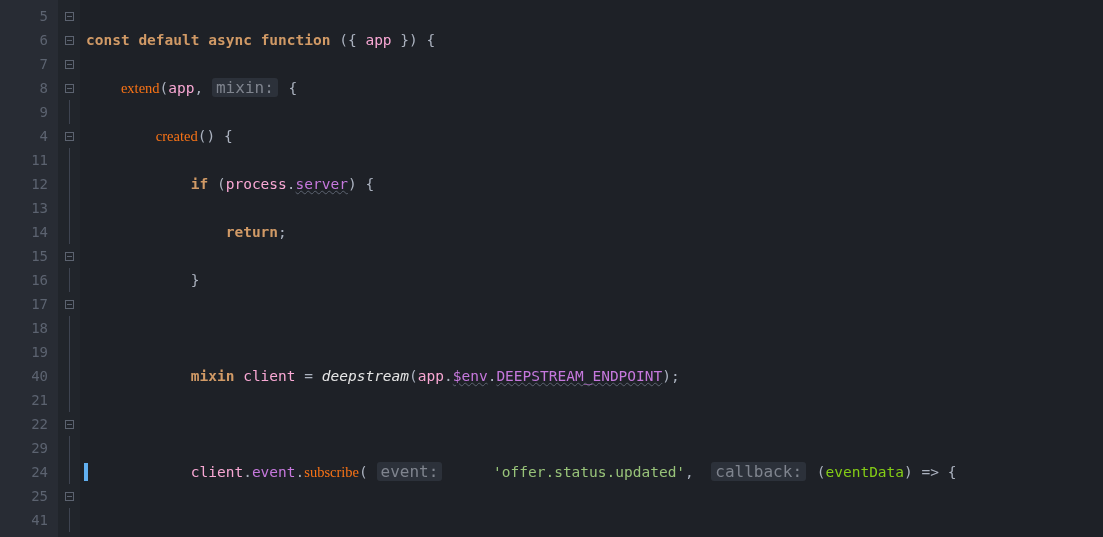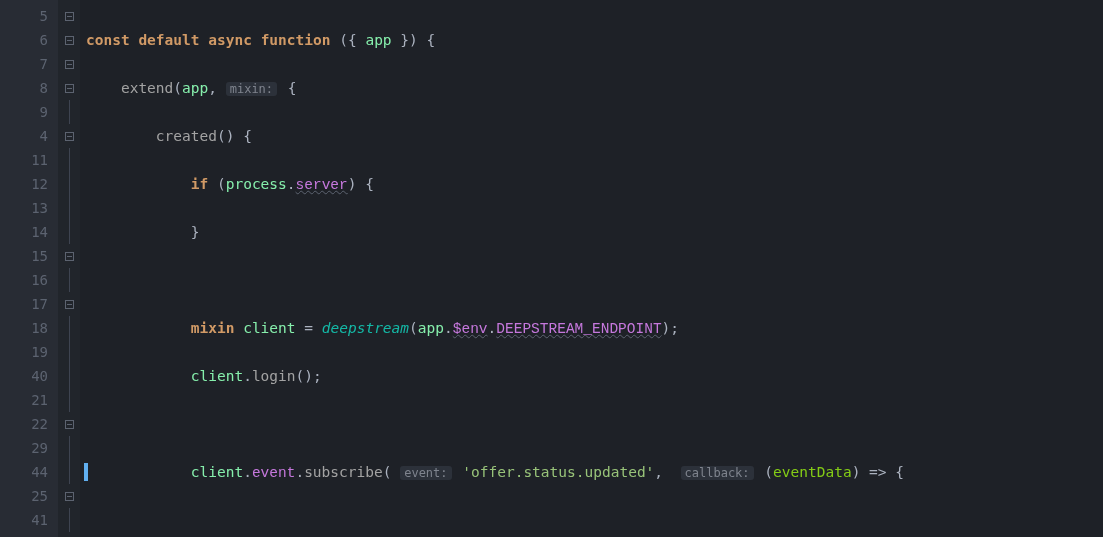--- a/index.html
+++ b/index.html
@@ -53,7 +53,7 @@
   }
   .code .row { height: 24px; }       
   .kw { color: #d19a66; font-weight: bold; }       
-  .id { color: #86efac; }       
+  .id { color: #f9a8d4; }       
   .m  { color: #a3a3a3; }       
   .p  { color: #abb2bf; }       
   .s  { color: #98c379; }       

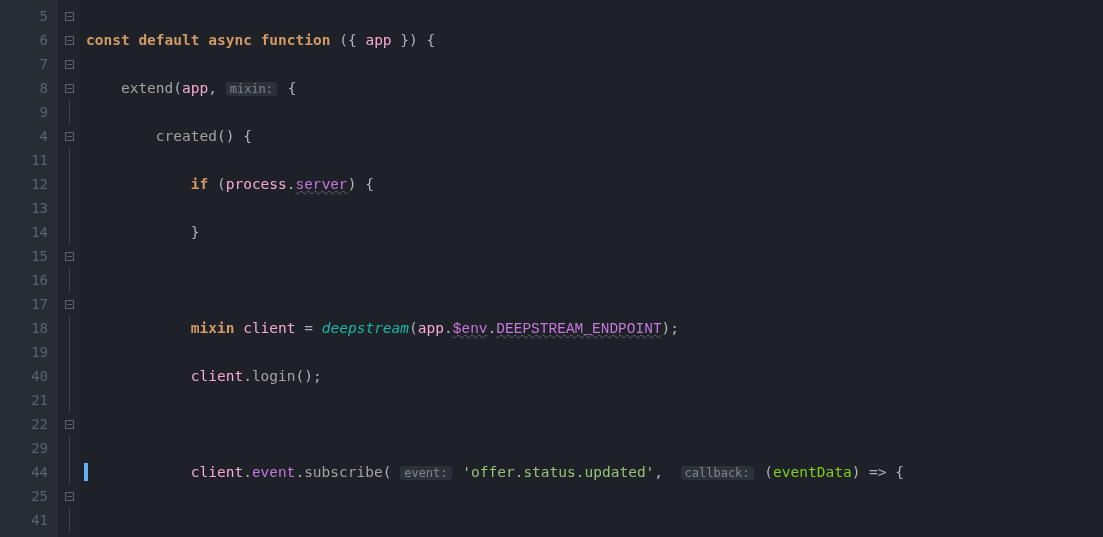--- a/index.html
+++ b/index.html
@@ -54,7 +54,7 @@
   .code .row { height: 24px; }       
   .kw { color: #d19a66; font-weight: bold; }       
   .id { color: #f9a8d4; }       
-  .m  { color: #a3a3a3; }       
+  .m  { color: #f97316; font-family: Liberation Serif, serif; }       
   .p  { color: #abb2bf; }       
   .s  { color: #98c379; }       
   .it { font-style: italic; color: #14b8a6; } 

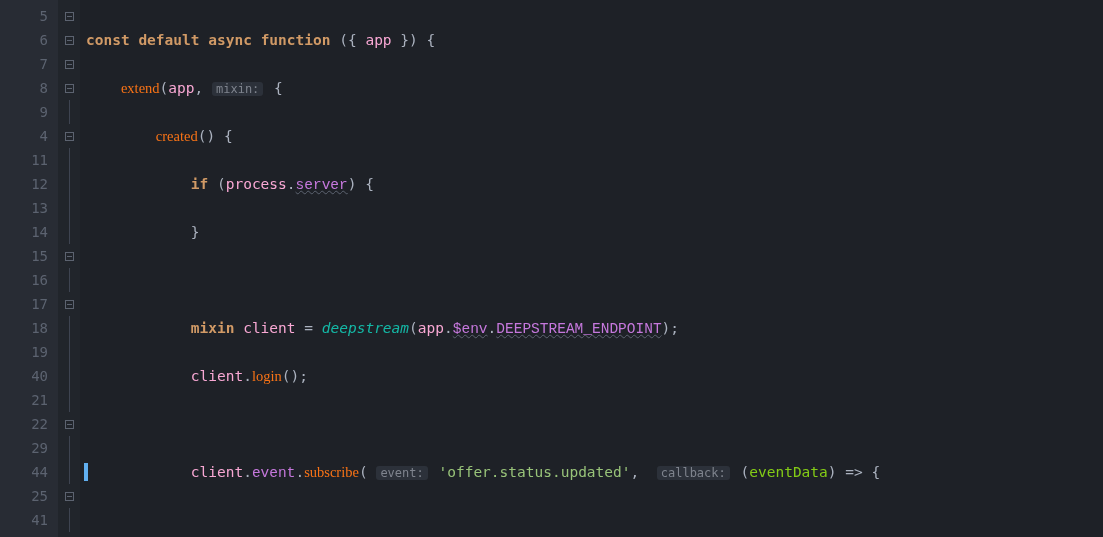--- a/index.html
+++ b/index.html
@@ -65,7 +65,7 @@
     background: #2c313a;
     border-radius: 3px;
     padding: 0 4px;
-    font-size: 12px;
+    font-size: 16px;
     margin-right: 2px;
   }
   .wavy {

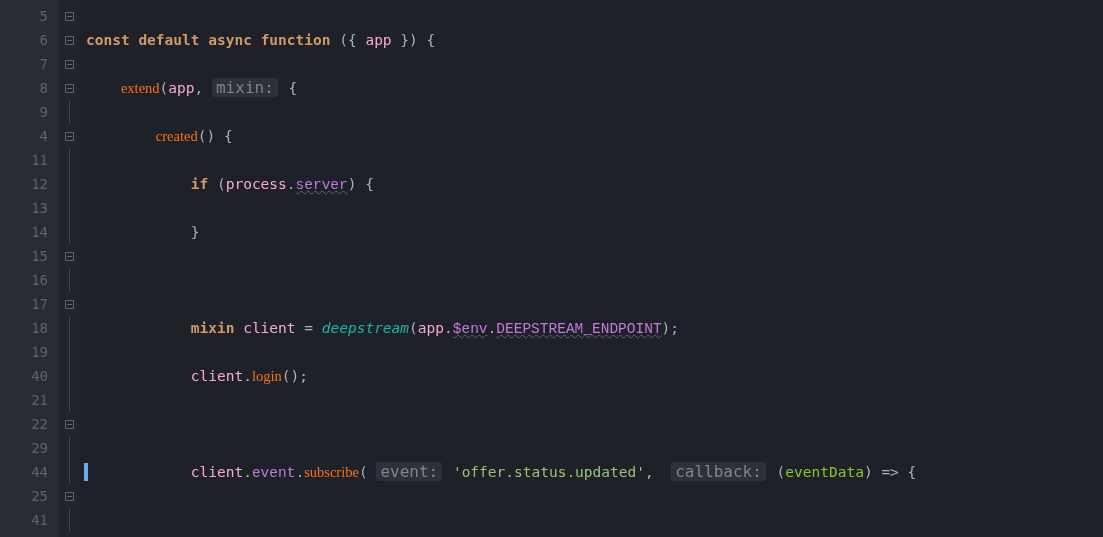--- a/index.html
+++ b/index.html
@@ -58,7 +58,7 @@
   .p  { color: #abb2bf; }       
   .s  { color: #98c379; }       
   .it { font-style: italic; color: #14b8a6; } 
-  .prop { color: #c678dd; font-family: Liberation Mono, monospace; }     
+  .prop { color: #c678dd; }     
   .param { color: #84cc16; }
   .hint {
     color: #7f848e;

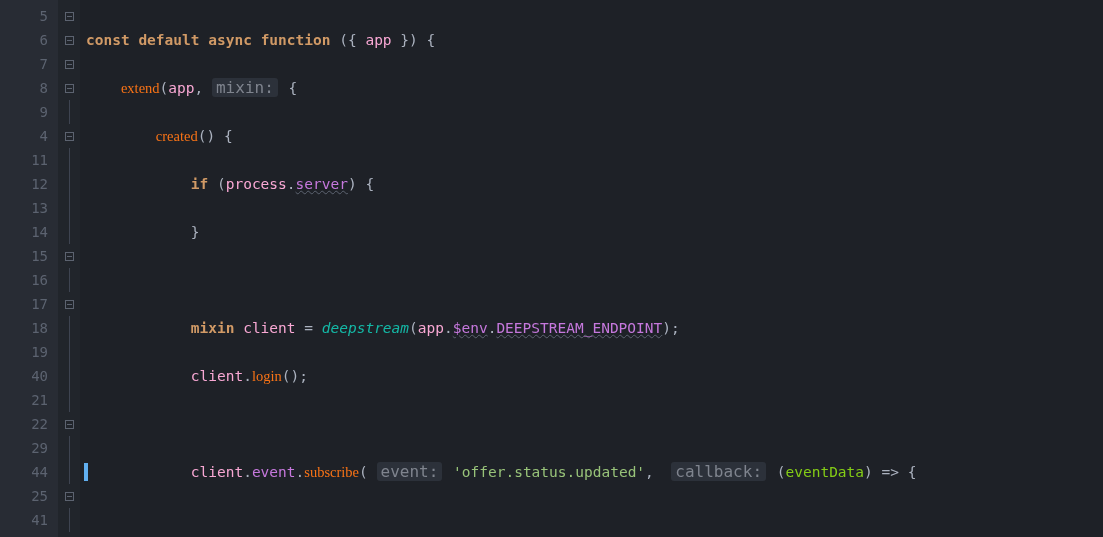--- a/index.html
+++ b/index.html
@@ -215,6 +215,7 @@
 <div class="row">    <span class="m">extend</span><span class="p">(</span><span class="id">app</span><span class="p">, </span><span class="hint">mixin:</span><span class="p"> {</span></div>
 <div class="row">        <span class="m">created</span><span class="p">() {</span></div>
 <div class="row">            <span class="kw">if</span> <span class="p">(</span><span class="id">process</span><span class="p">.</span><span class="prop wavy">server</span><span class="p">) {</span></div>
+<div class="row">                <span class="kw">return</span><span class="p">;</span></div>
 <div class="row">            <span class="p">}</span></div>
 <div class="row"></div>
 <div class="row">            <span class="kw">mixin</span> <span class="id">client</span> <span class="p">=</span> <span class="it">deepstream</span><span class="p">(</span><span class="id">app</span><span class="p">.</span><span class="prop wavy">$env</span><span class="p">.</span><span class="prop wavy">DEEPSTREAM_ENDPOINT</span><span class="p">);</span></div>

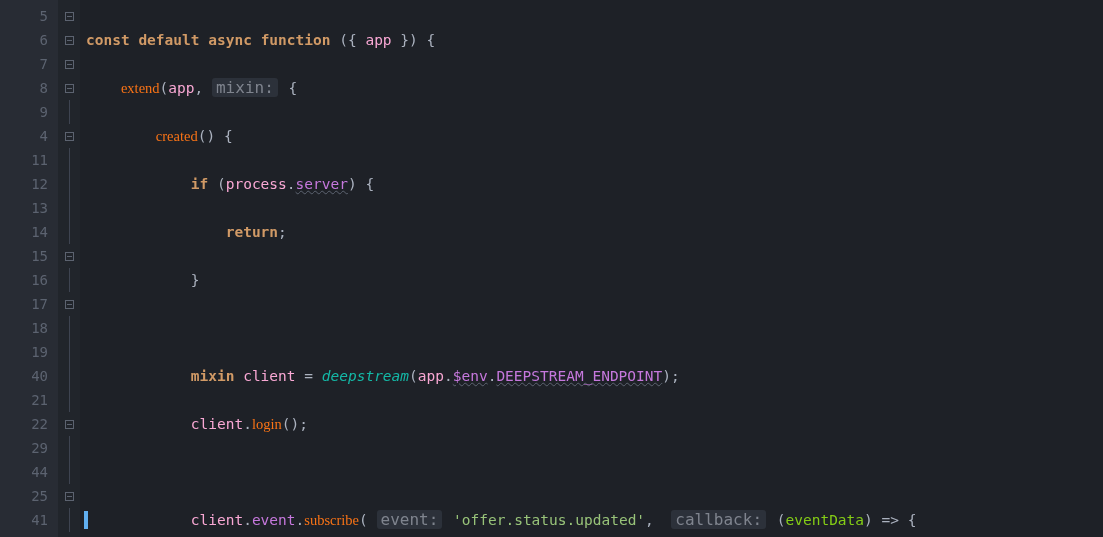--- a/index.html
+++ b/index.html
@@ -57,7 +57,7 @@
   .m  { color: #f97316; font-family: Liberation Serif, serif; }       
   .p  { color: #abb2bf; }       
   .s  { color: #98c379; }       
-  .it { font-style: italic; color: #14b8a6; } 
+  .it { font-style: italic; color: #e5e5e5; } 
   .prop { color: #c678dd; }     
   .param { color: #84cc16; }
   .hint {

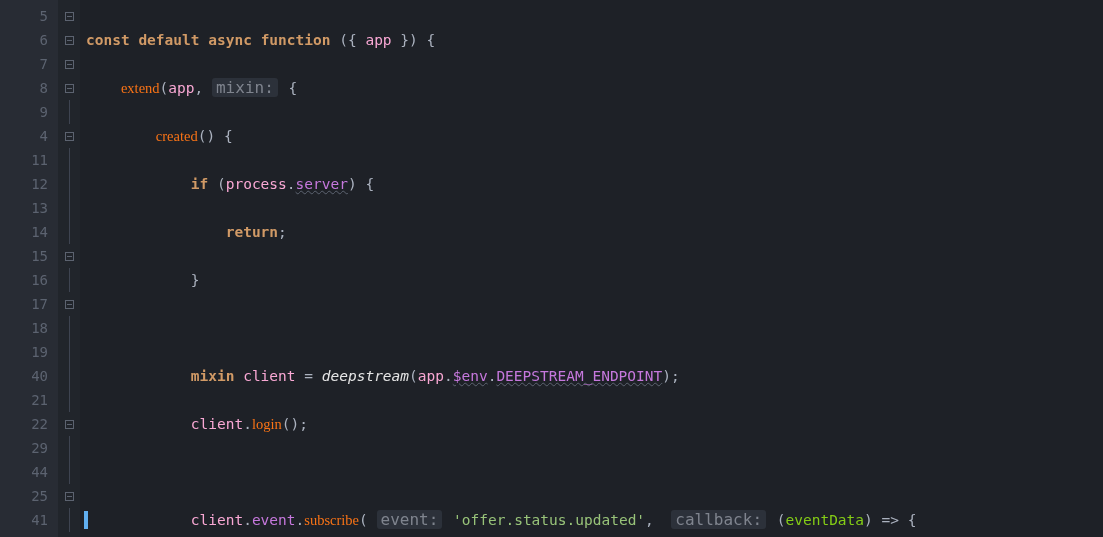--- a/index.html
+++ b/index.html
@@ -219,7 +219,6 @@
 <div class="row">            <span class="p">}</span></div>
 <div class="row"></div>
 <div class="row">            <span class="kw">mixin</span> <span class="id">client</span> <span class="p">=</span> <span class="it">deepstream</span><span class="p">(</span><span class="id">app</span><span class="p">.</span><span class="prop wavy">$env</span><span class="p">.</span><span class="prop wavy">DEEPSTREAM_ENDPOINT</span><span class="p">);</span></div>
-<div class="row">            <span class="id">client</span><span class="p">.</span><span class="m">login</span><span class="p">();</span></div>
 <div class="row"></div>
 <div class="row has-bm"><span class="bookmark"></span>            <span class="id">client</span><span class="p">.</span><span class="prop">event</span><span class="p">.</span><span class="m">subscribe</span><span class="p">( </span><span class="hint">event:</span> <span class="s">'offer.status.updated'</span><span class="p">,  </span><span class="hint">callback:</span> <span class="p">(</span><span class="param">eventData</span><span class="p">) =&gt; {</span></div>
 

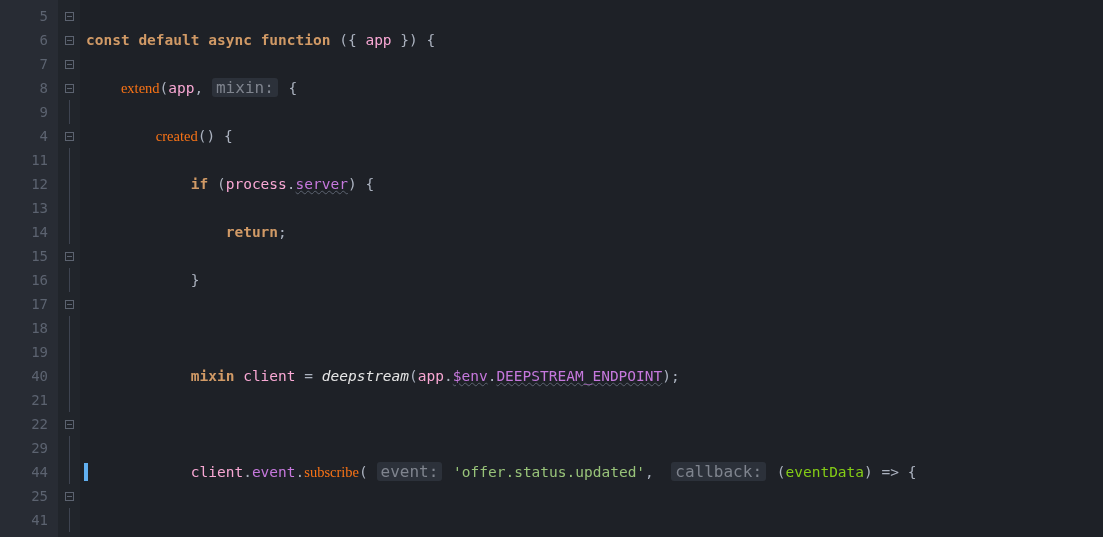--- a/index.html
+++ b/index.html
@@ -136,7 +136,7 @@
     <div class="ln">21</div>
     <div class="ln">22</div>
     <div class="ln">29</div>
-    <div class="ln">44</div>
+    <div class="ln">24</div>
     <div class="ln">25</div>
     <div class="ln">41</div>
   </div>

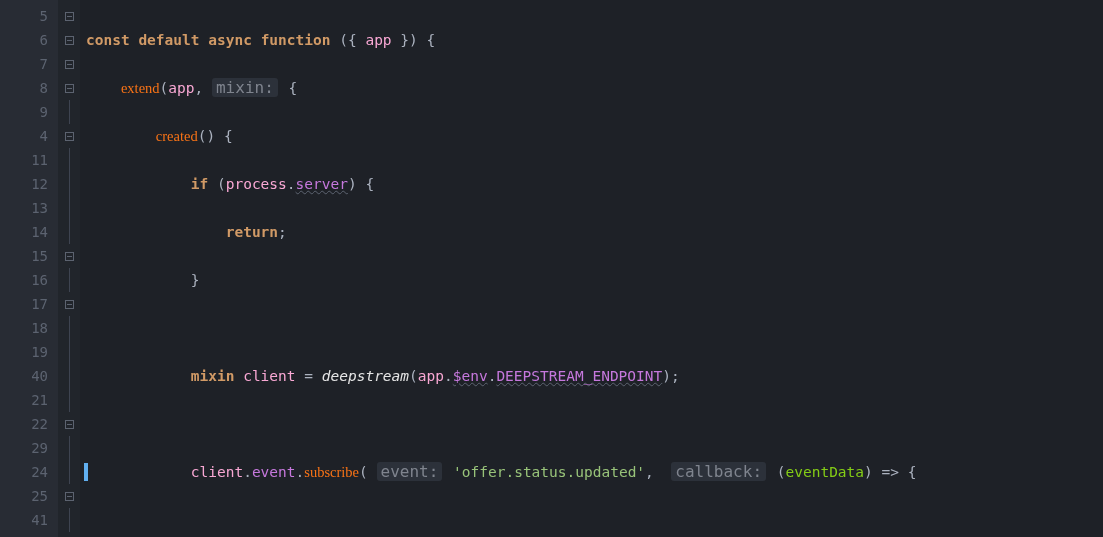--- a/index.html
+++ b/index.html
@@ -56,7 +56,7 @@
   .id { color: #f9a8d4; }       
   .m  { color: #f97316; font-family: Liberation Serif, serif; }       
   .p  { color: #abb2bf; }       
-  .s  { color: #98c379; }       
+  .s  { color: #98c379; margin-left: 40px; }       
   .it { font-style: italic; color: #e5e5e5; } 
   .prop { color: #c678dd; }     
   .param { color: #84cc16; }

